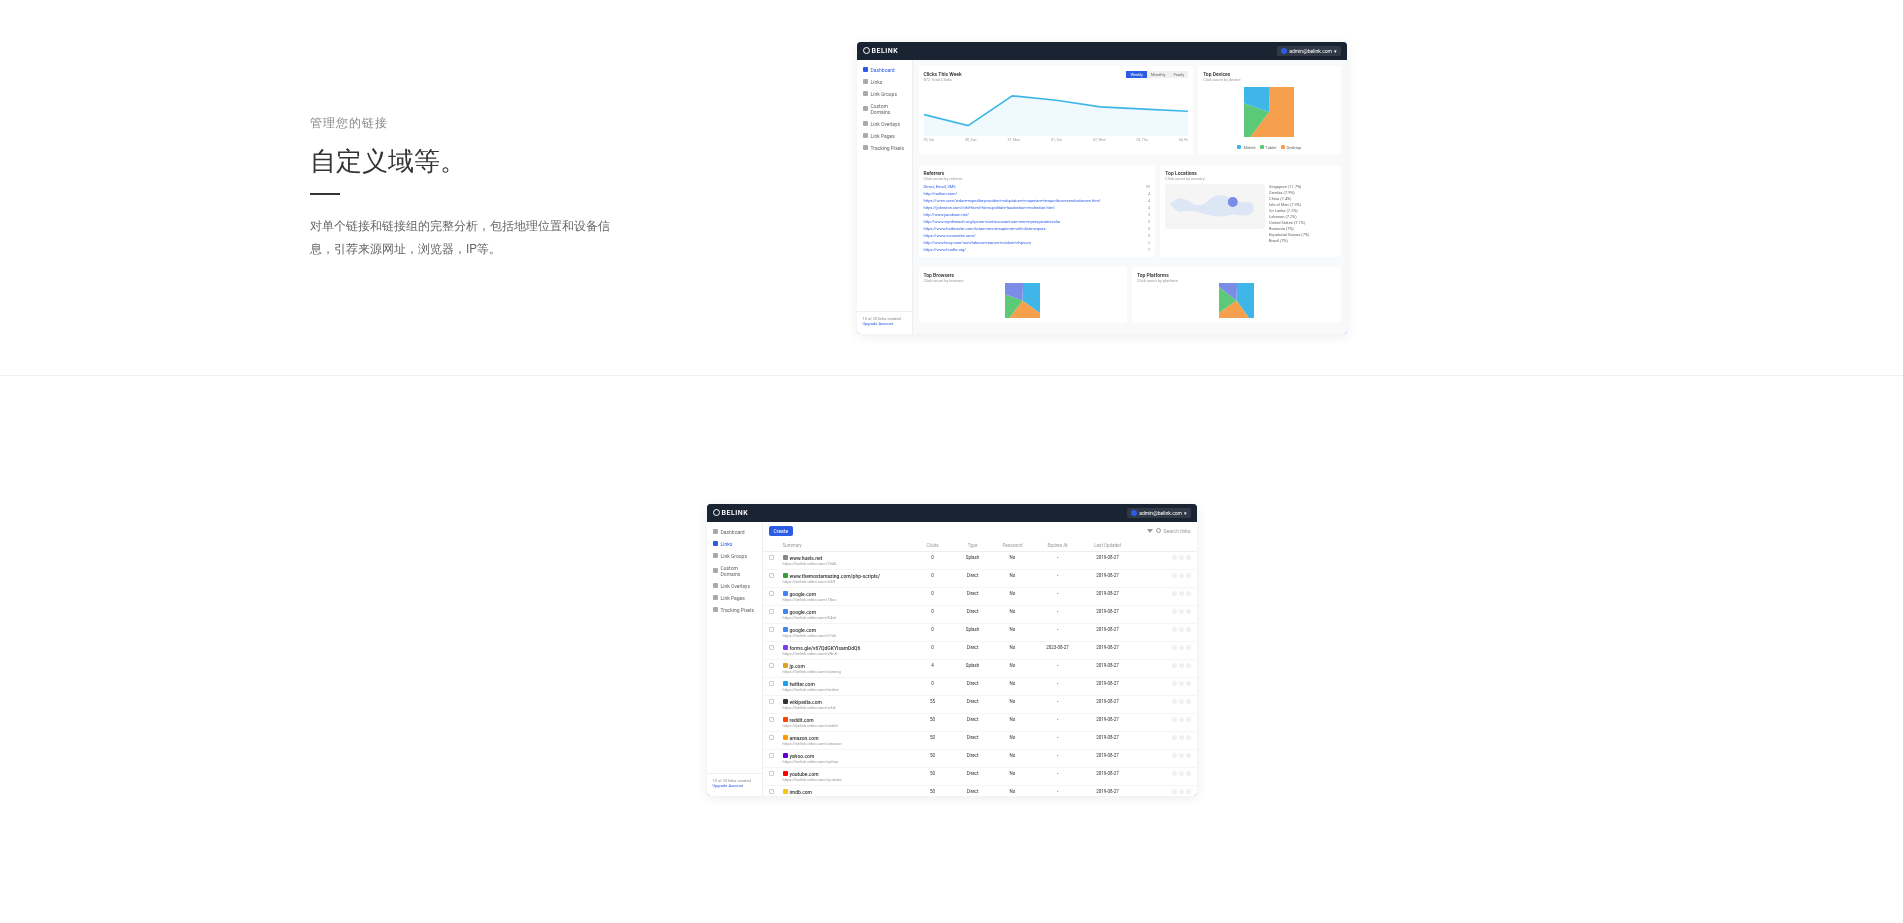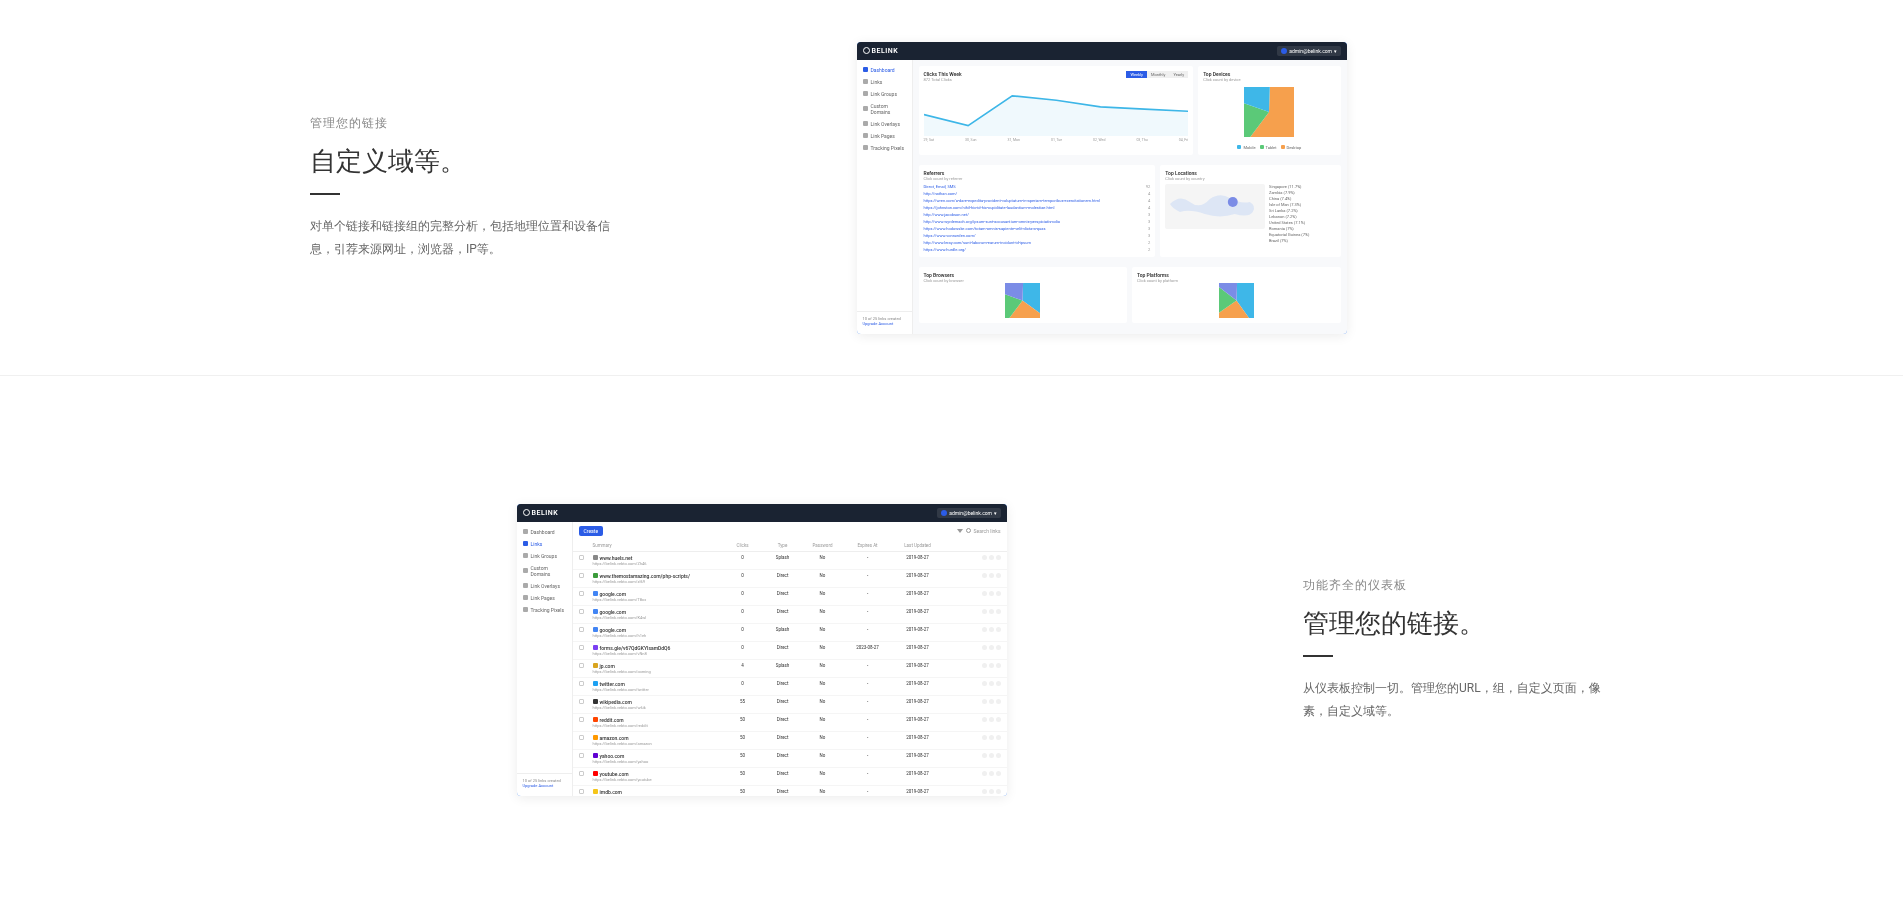--- a/index.html
+++ b/index.html
@@ -629,12 +629,6 @@
       </div>
     </div>
 
-    <div class="text-block" style="margin-left:80px;">
-      <div class="subtitle">功能齐全的仪表板</div>
-      <h2 class="heading">管理您的链接。</h2>
-      <div class="underline"></div>
-      <p class="body-text">从仪表板控制一切。管理您的URL，组，自定义页面，像素，自定义域等。</p>
-    </div>
   </div>
 
 </div>

